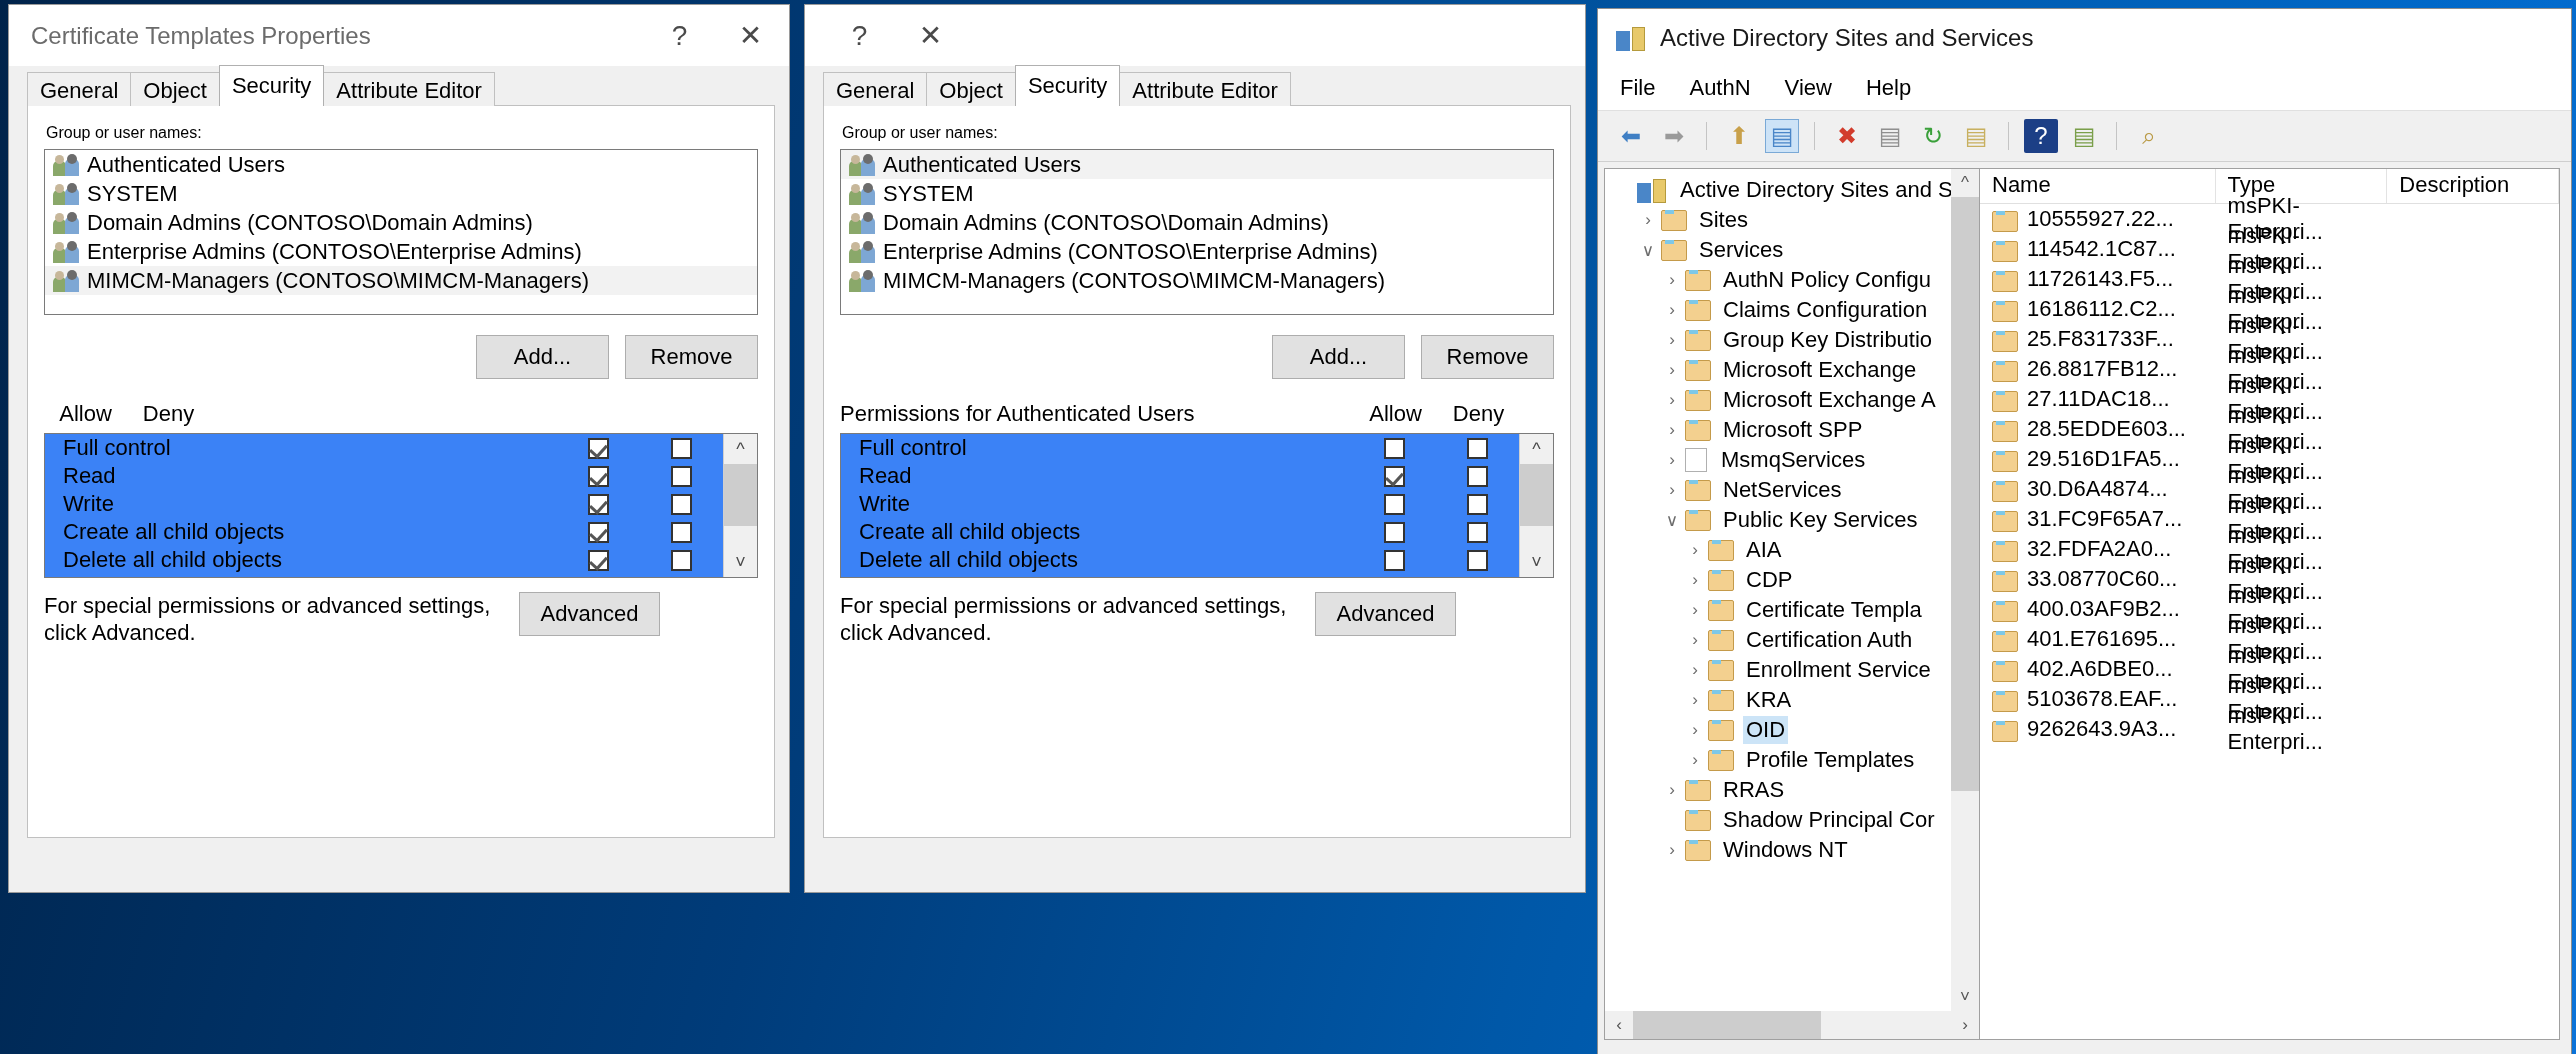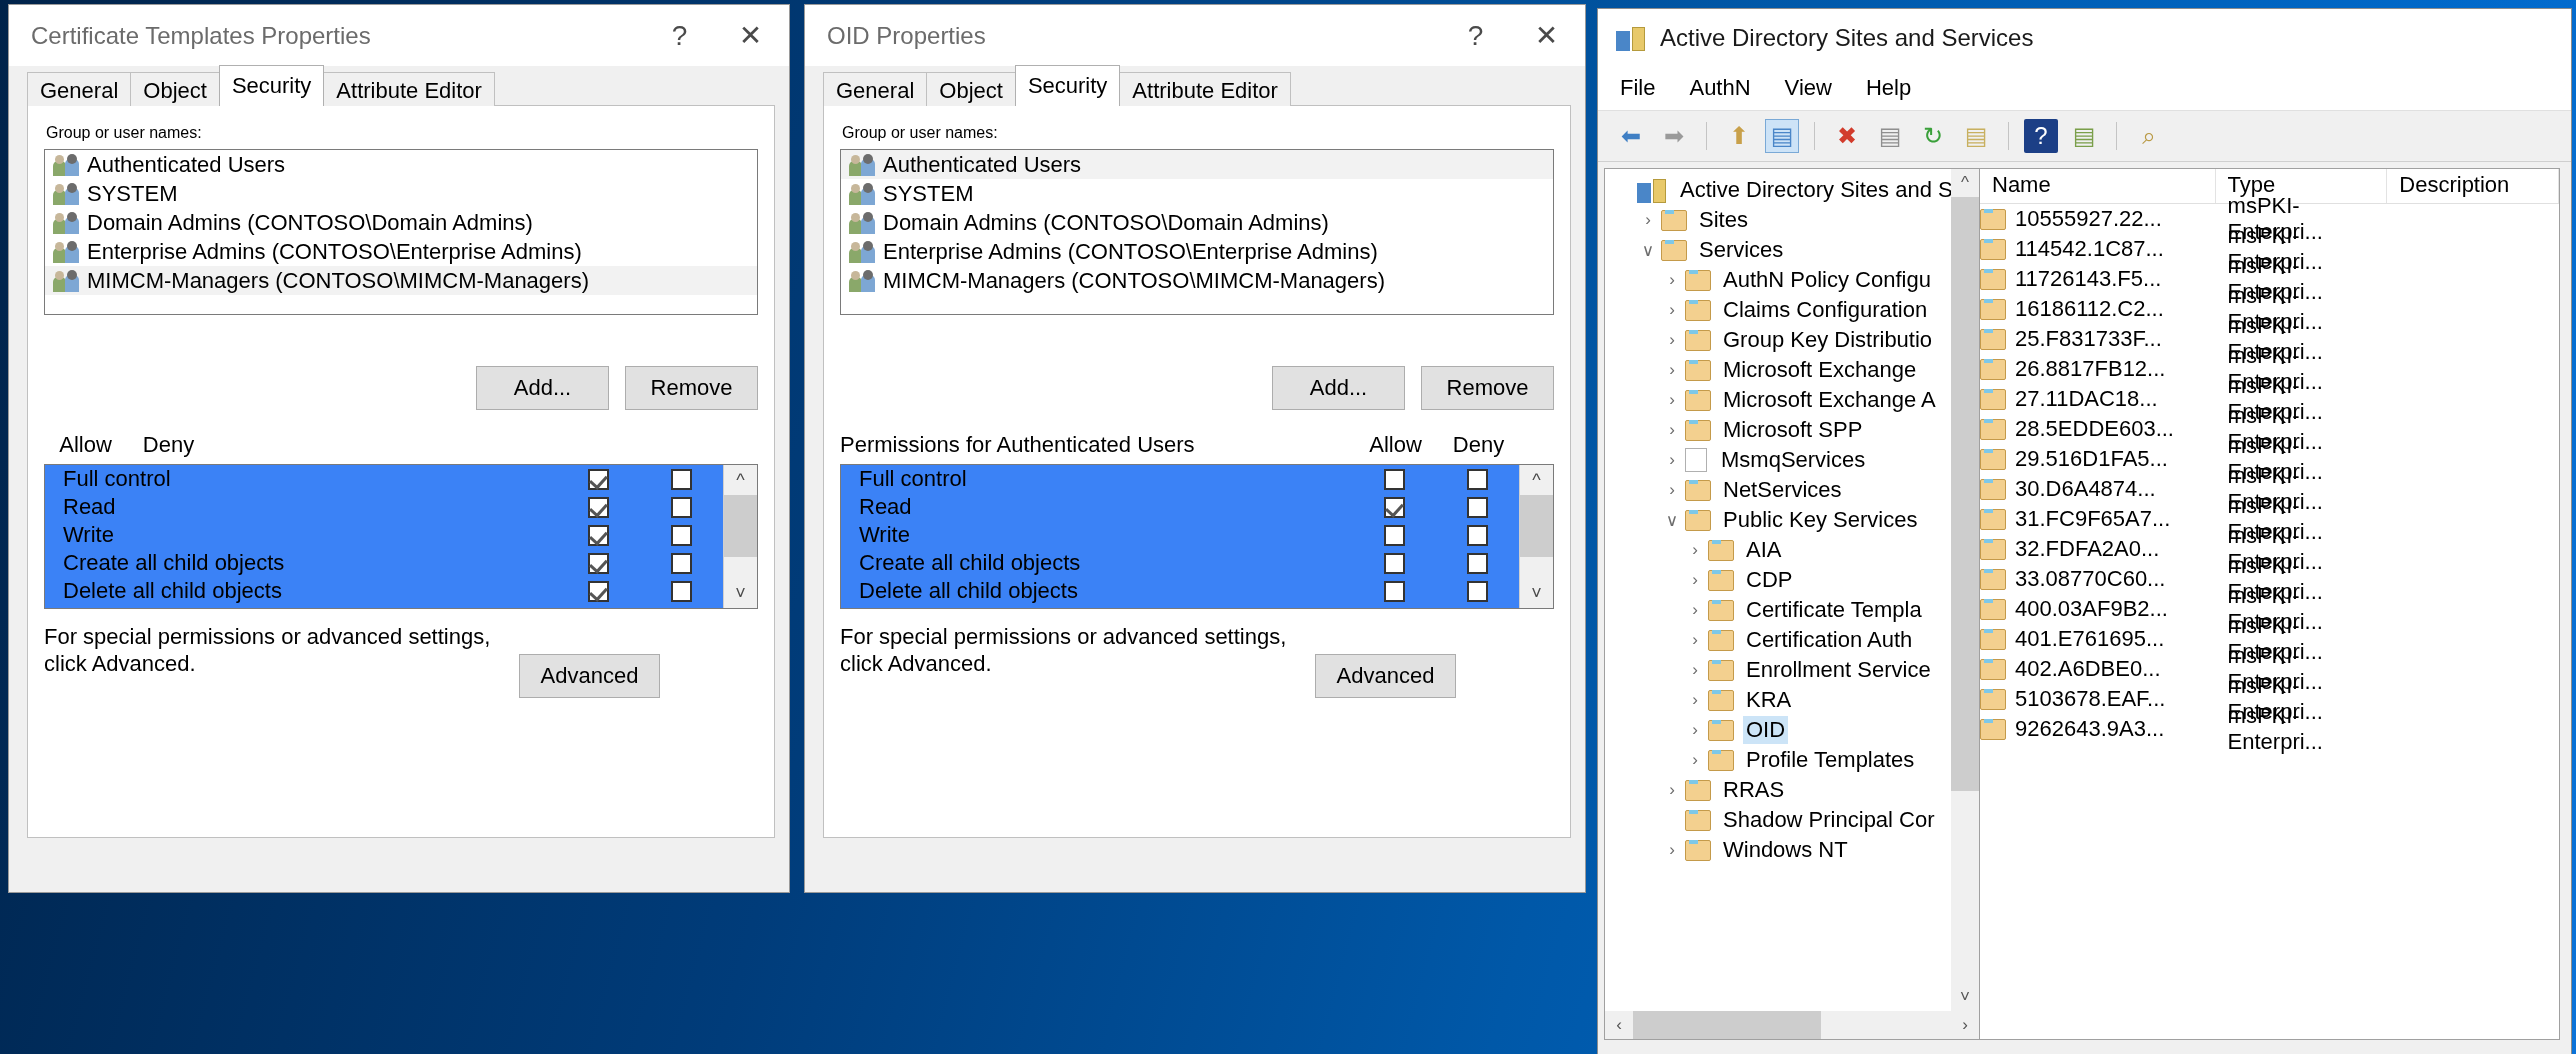--- a/index.html
+++ b/index.html
@@ -458,7 +458,6 @@
 
 <div class="dialog" id="dlg2" style="left:804px; top:4px; width:782px; height:889px;">
   <div class="dlg-titlebar">
-    <div class="dlg-title">OID Properties</div>
     <div class="dlg-btn">?</div>
     <div class="dlg-btn close">✕</div>
   </div>

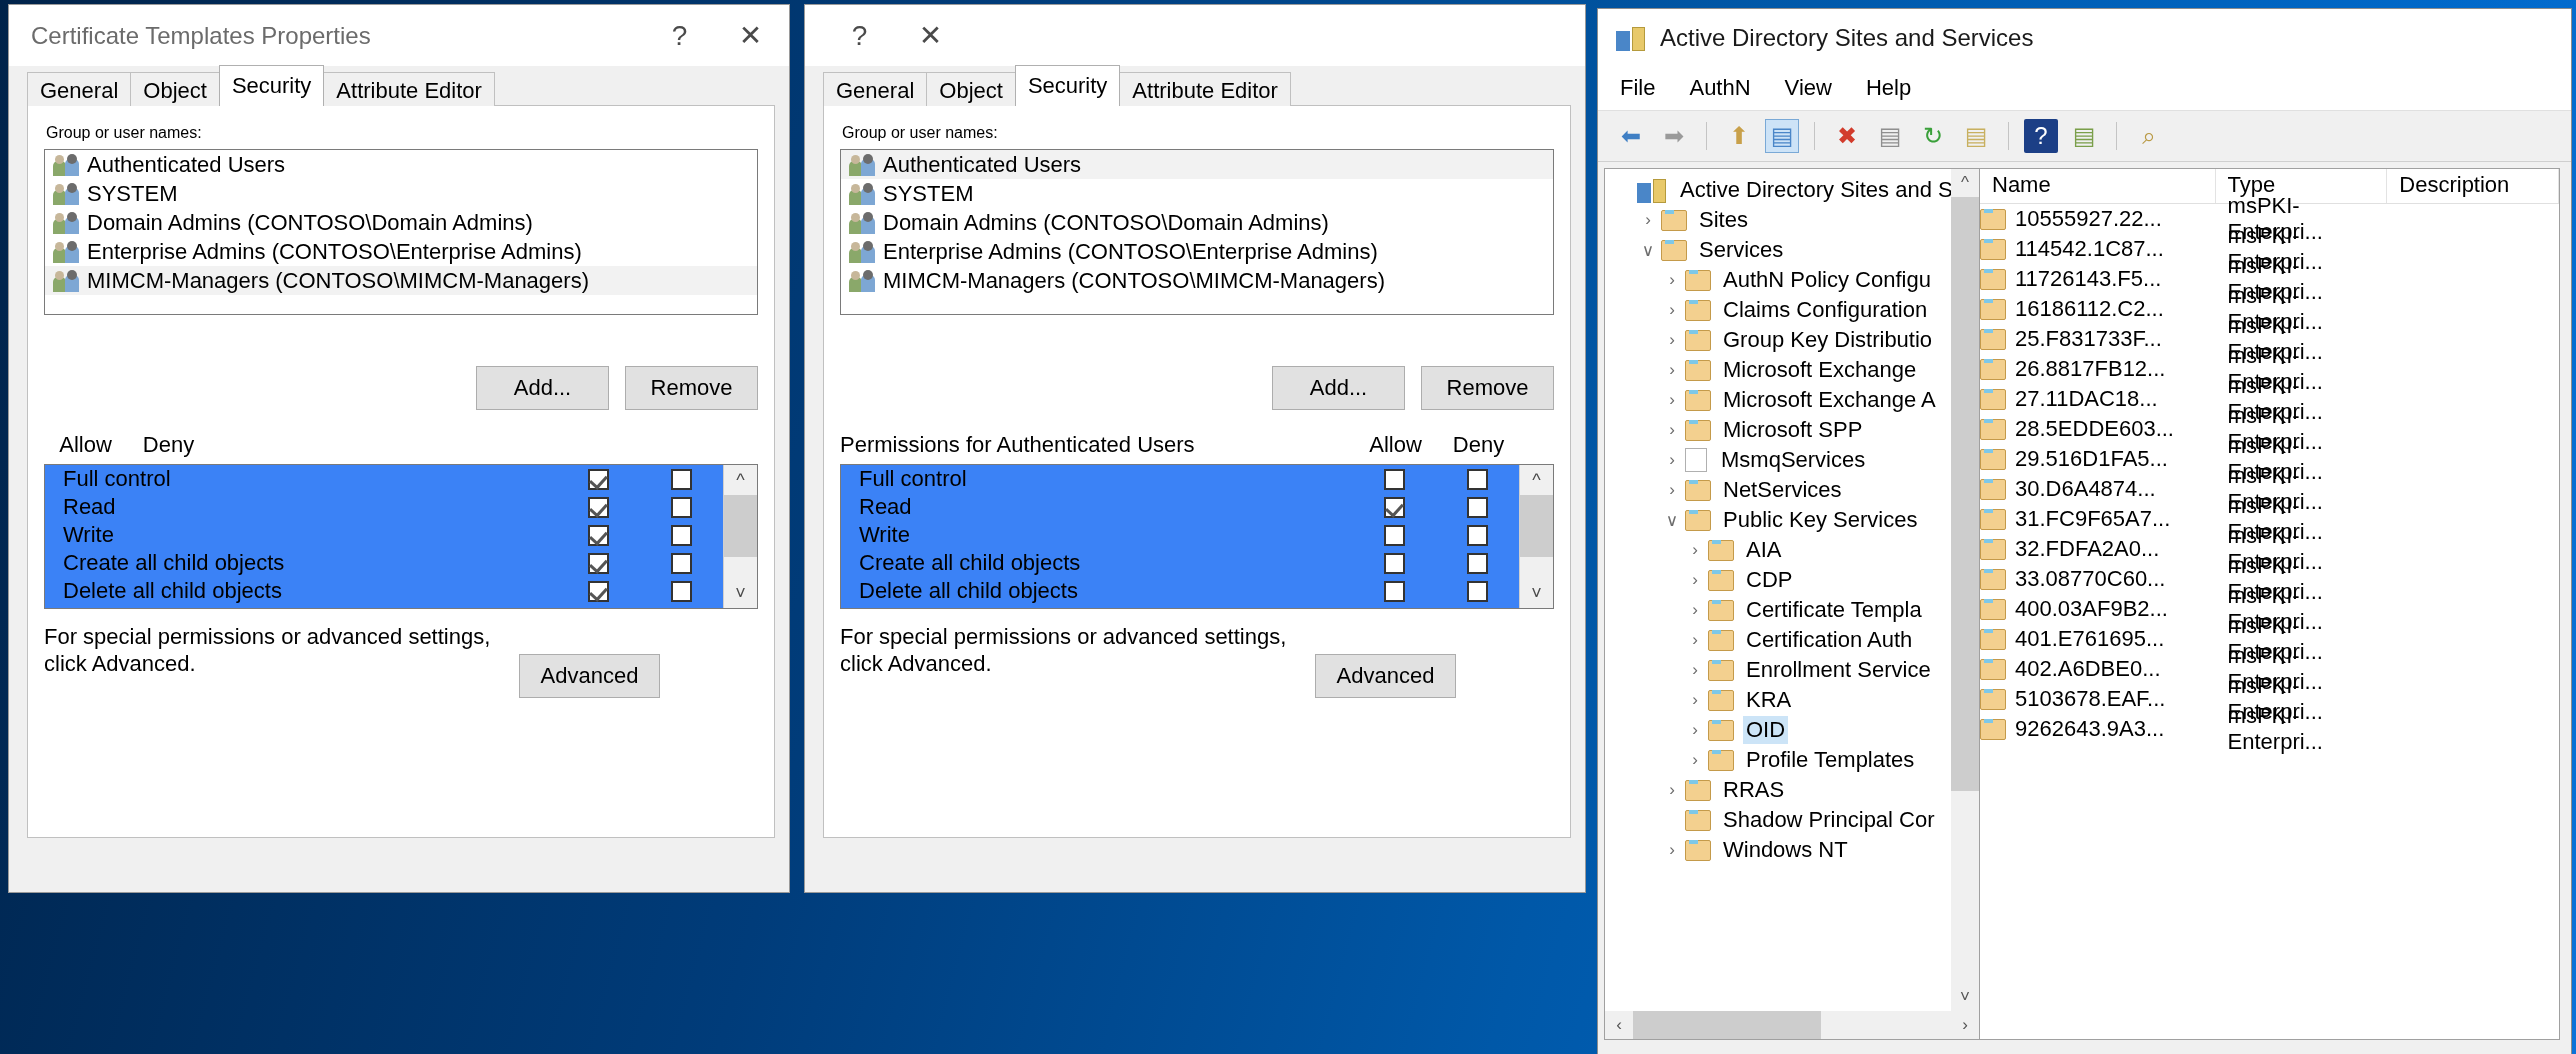--- a/index.html
+++ b/index.html
@@ -304,7 +304,7 @@
     border-right:1px solid #e3e3e3;
   }
   .lv-row { display:flex; align-items:center; height:30px; font-size:22px; }
-  .lv-row .c-name { display:flex; align-items:center; box-sizing:border-box; }
+  .lv-row .c-name { display:flex; align-items:flex-end; padding-left:12px; box-sizing:border-box; }
   .lv-row .c-type { padding-left:12px; box-sizing:border-box; }
   .mmc-status { height:30px; background:#f0f0f0; }
 </style>

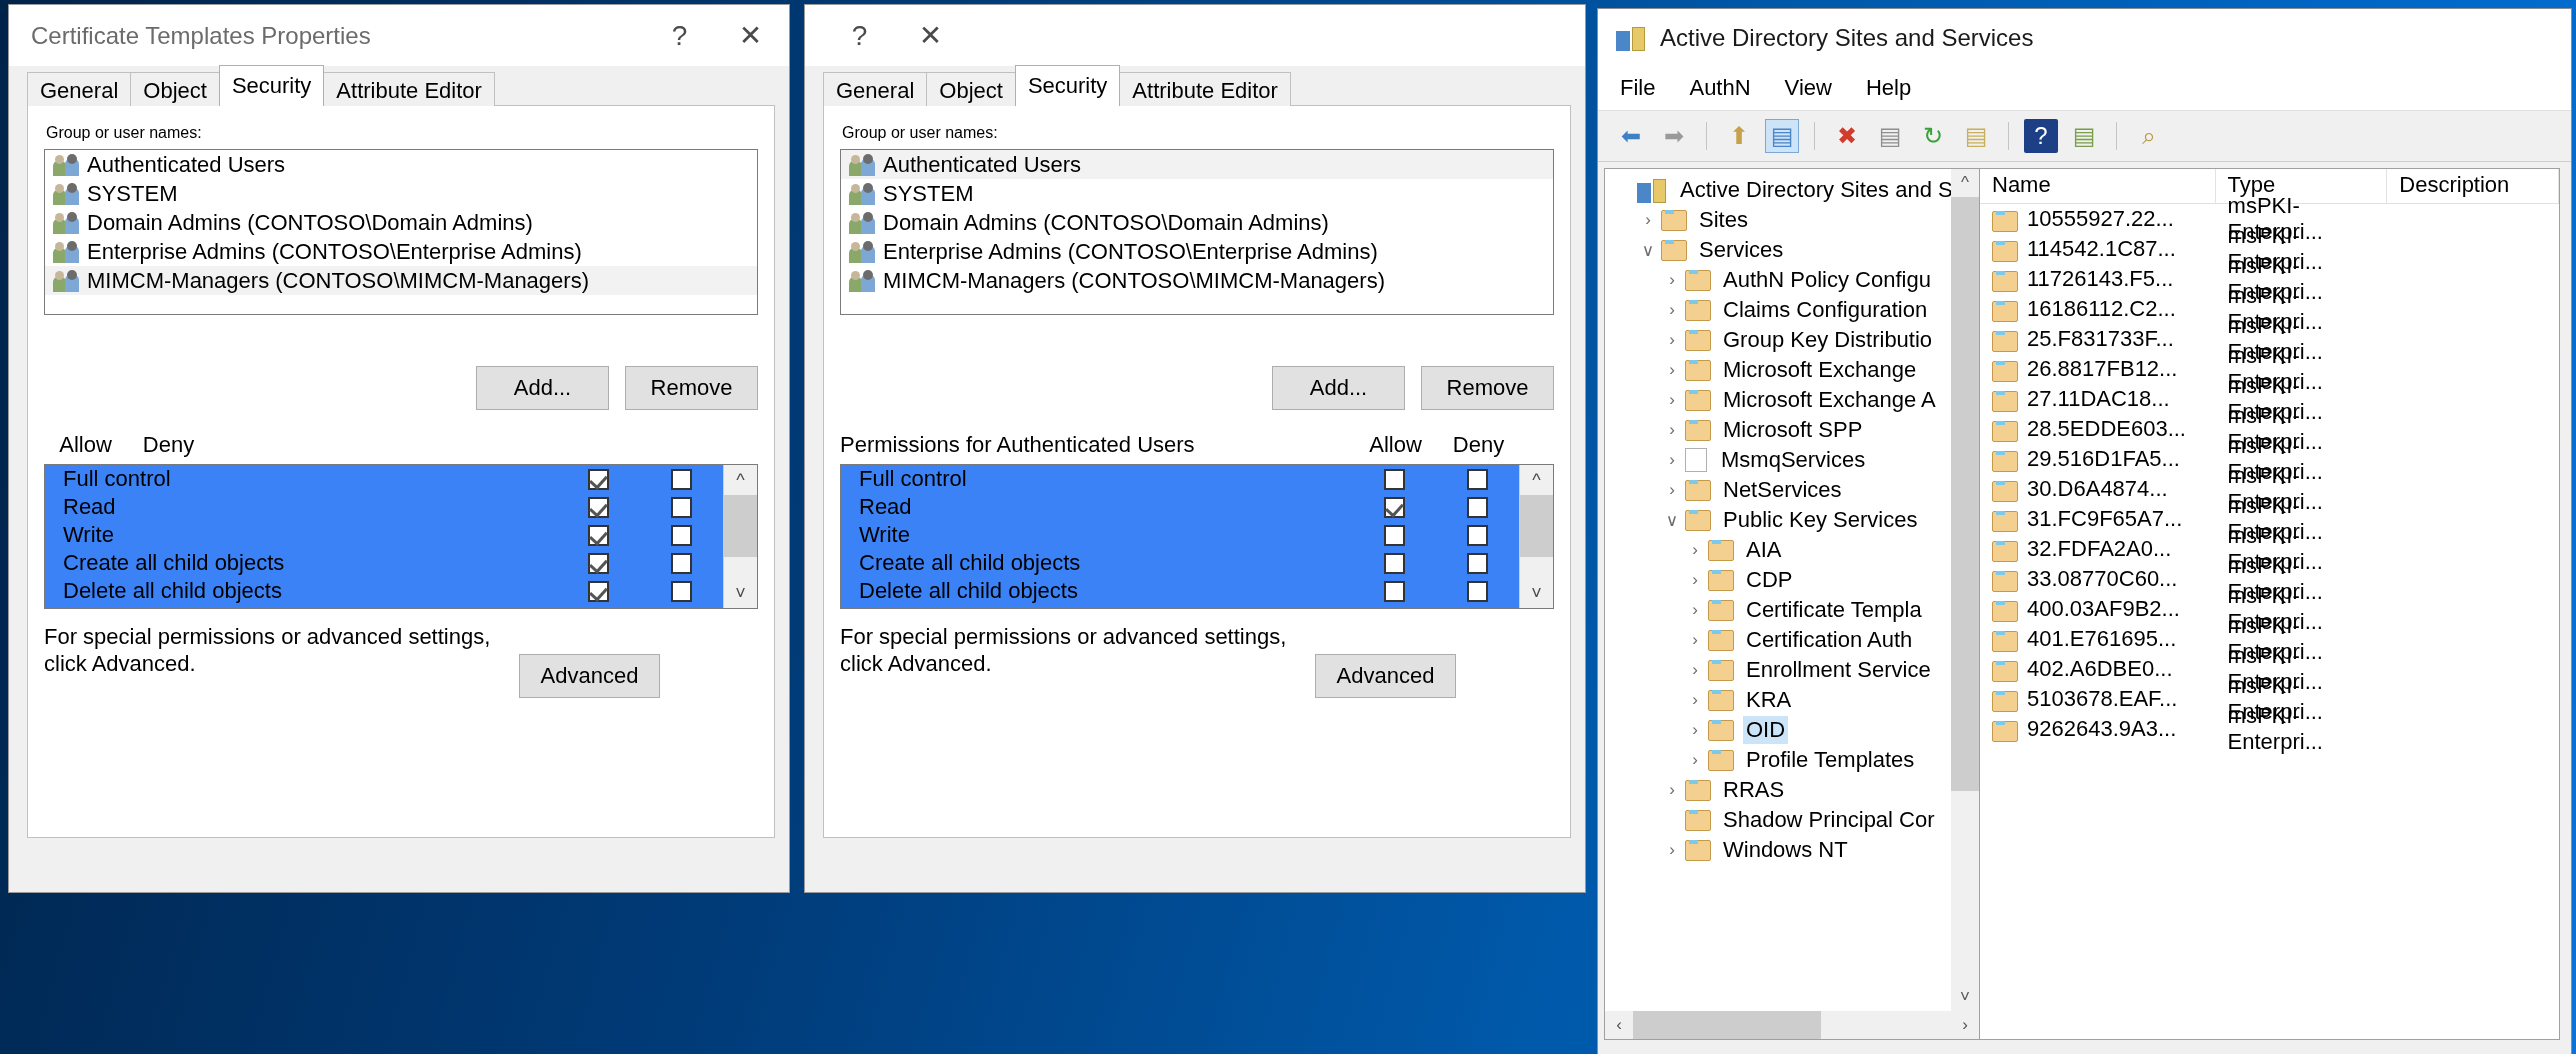--- a/index.html
+++ b/index.html
@@ -133,7 +133,6 @@
     box-sizing: border-box;
     display: flex; align-items: center; justify-content: center;
     font-family: "Liberation Sans", sans-serif;
-    margin-top: 31px;
   }
   .btn.disabled { color: #a5a5a5; border-color: #bfbfbf; }
 

